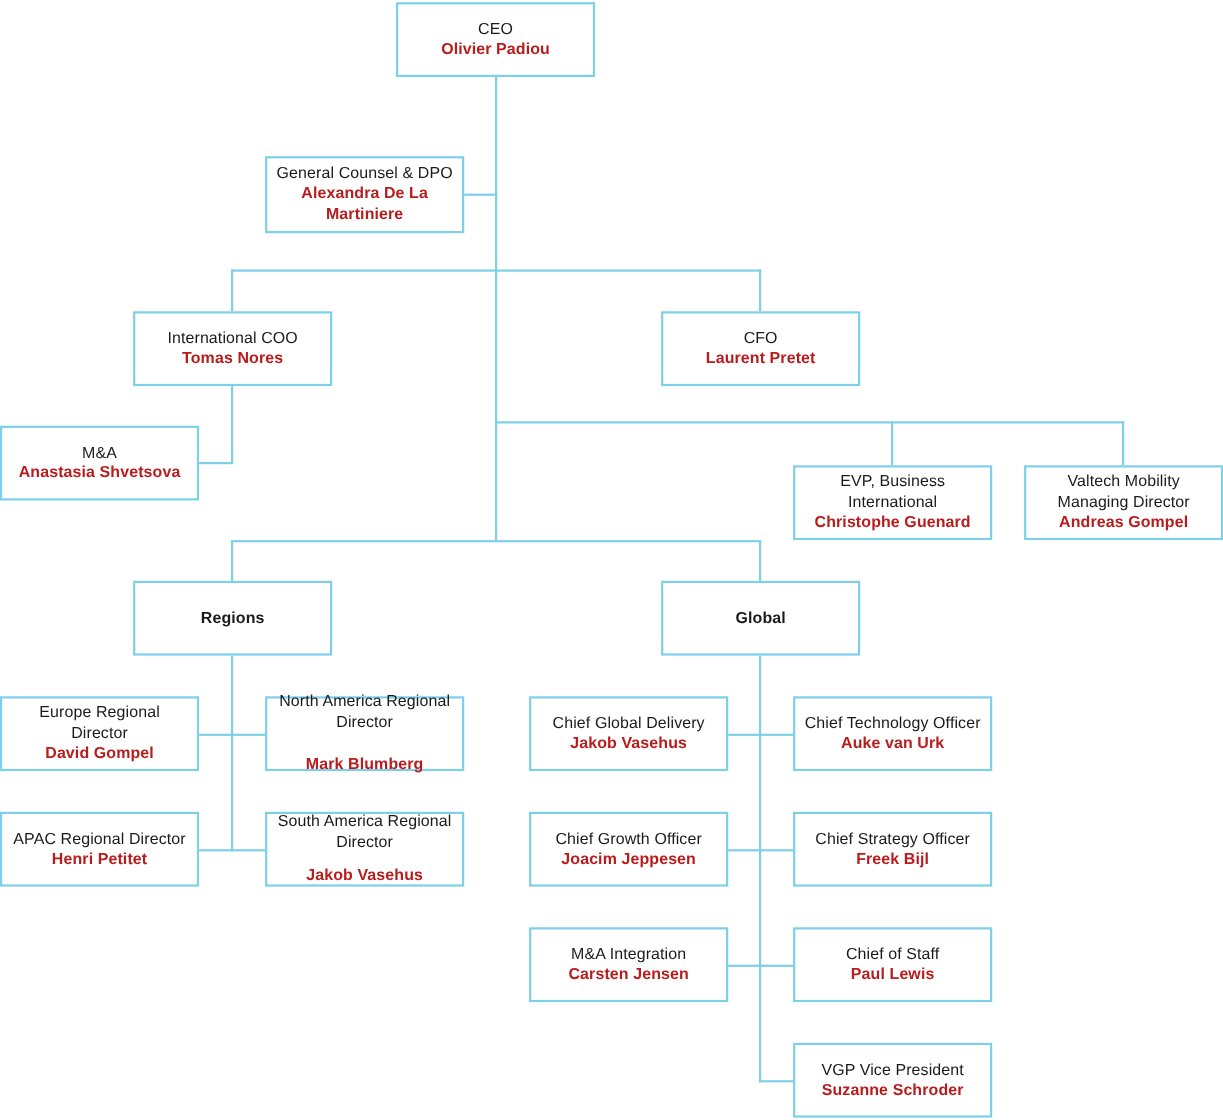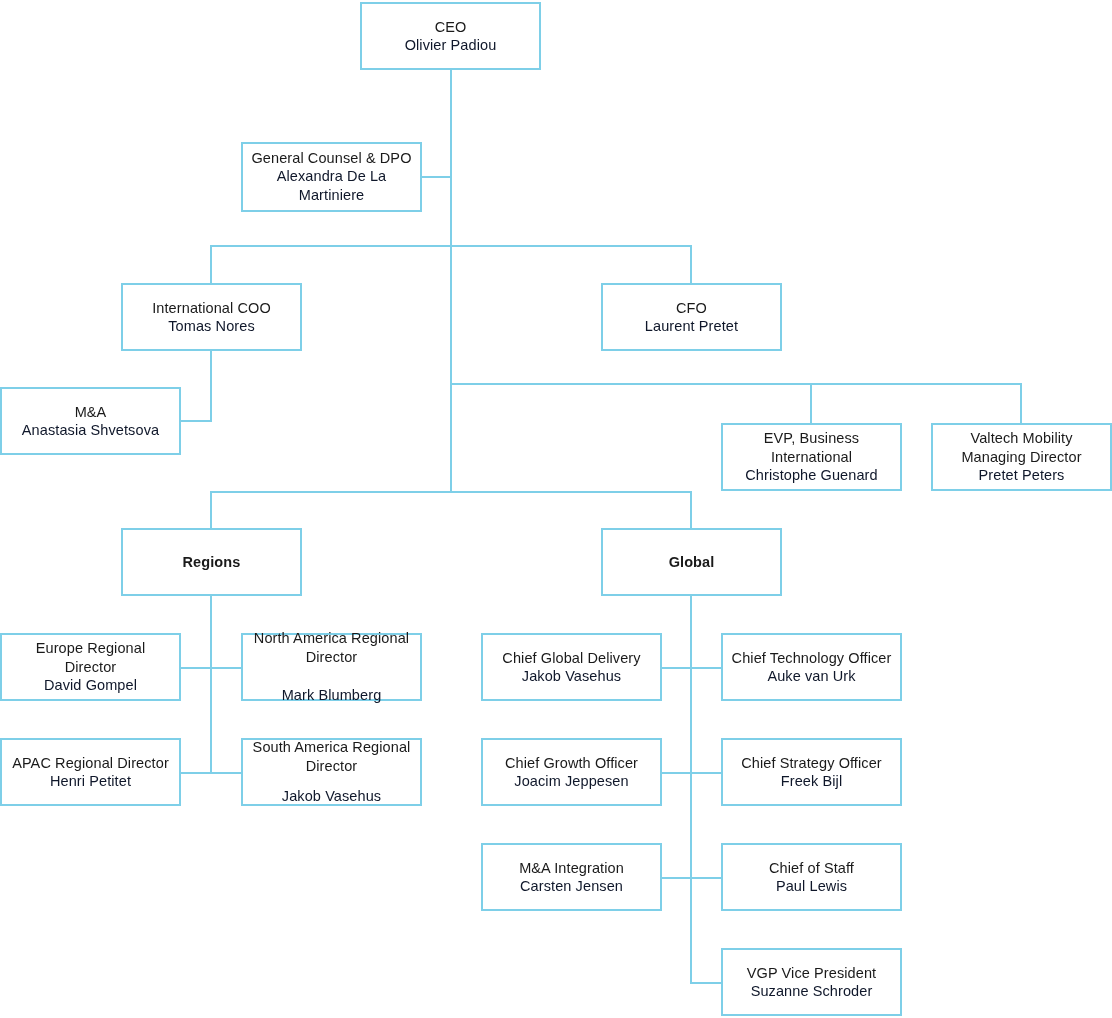--- a/index.html
+++ b/index.html
@@ -42,8 +42,8 @@
   .node .person {
     font-size: 14.5px;
     line-height: 1.3;
-    font-weight: normal;
-    color: #0f172a;
+    font-weight: bold;
+    color: #b91c1c;
     letter-spacing: 0.1px;
   }
   .node.group .title {

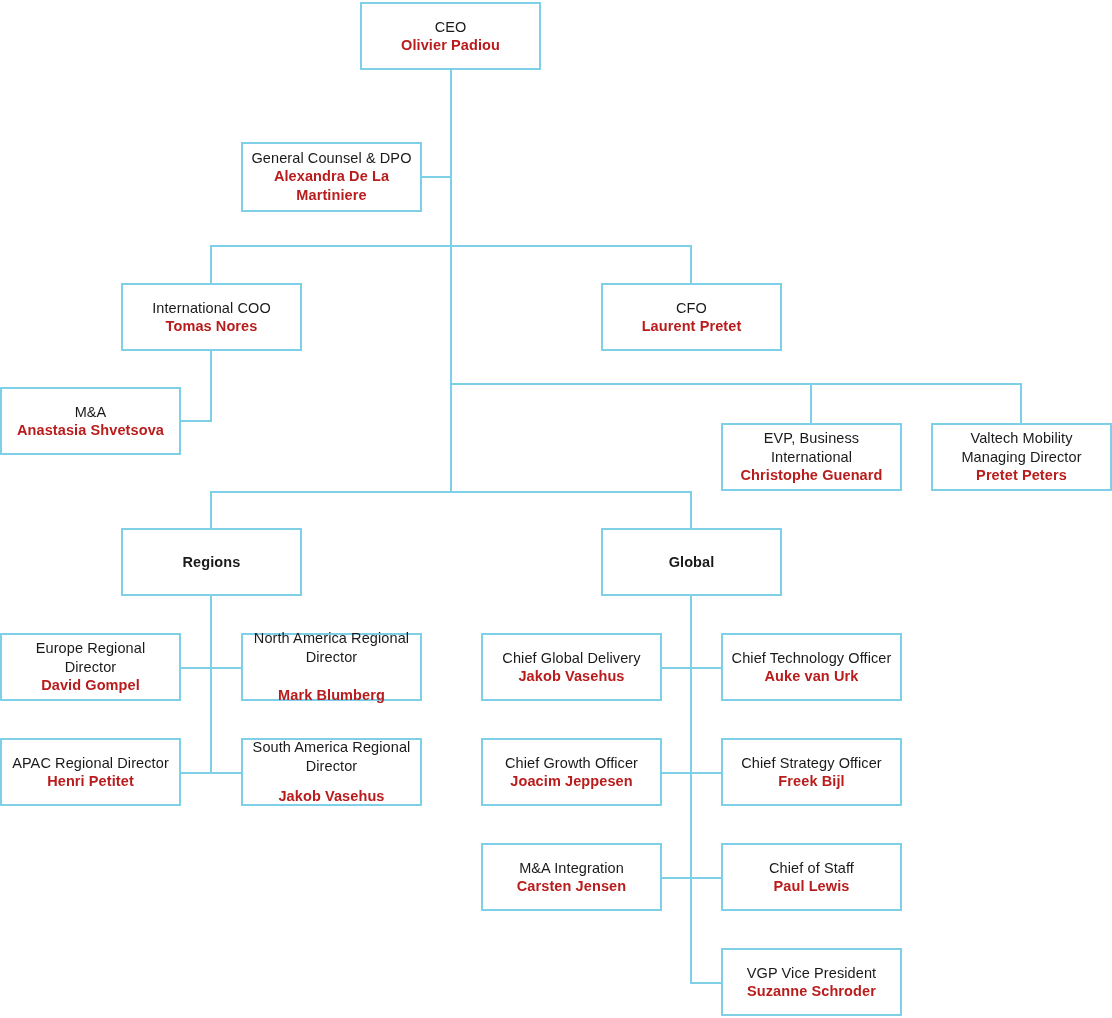--- a/index.html
+++ b/index.html
@@ -129,7 +129,7 @@
 
   <div class="node" style="left:931px; top:423px; width:181px; height:68px;">
     <span class="title">Valtech Mobility Managing Director</span>
-    <span class="person">Pretet Peters</span>
+    <span class="person">Andreas Gompel</span>
   </div>
 
   <div class="node group" style="left:121px; top:528px; width:181px; height:68px;">

